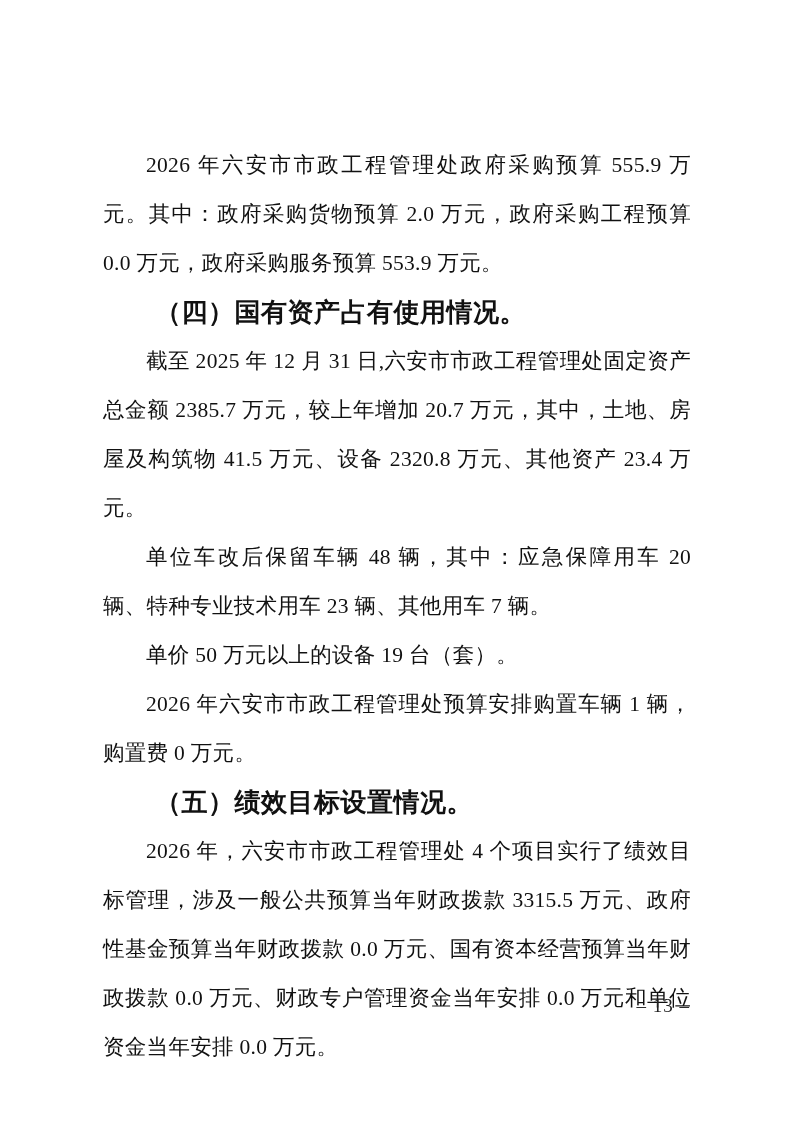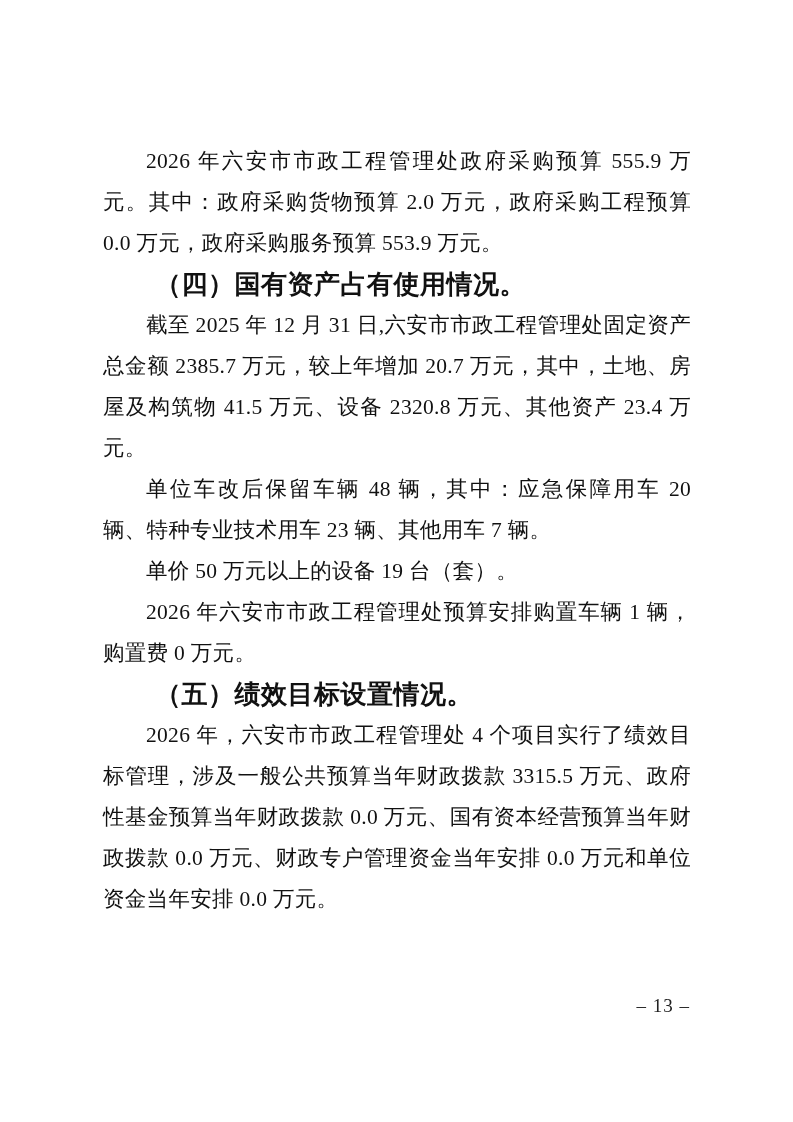--- a/index.html
+++ b/index.html
@@ -22,7 +22,7 @@
     top: 141px;
     width: 588px;
     font-size: 21.5px;
-    line-height: 41px;
+    line-height: 49px;
     text-align: justify;
     letter-spacing: 0.3px;
   }

